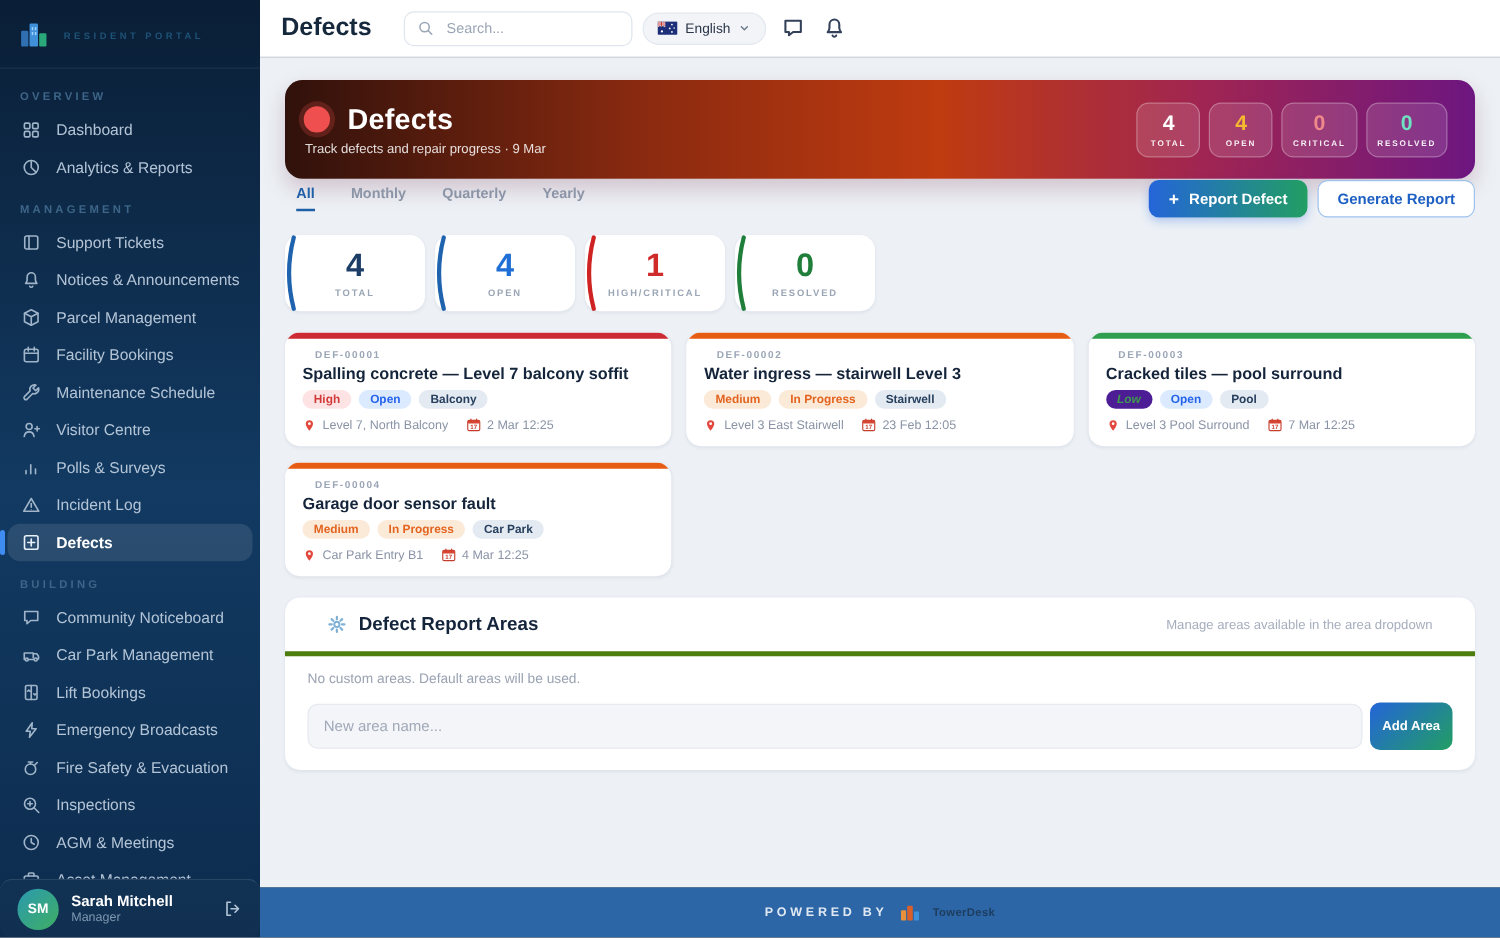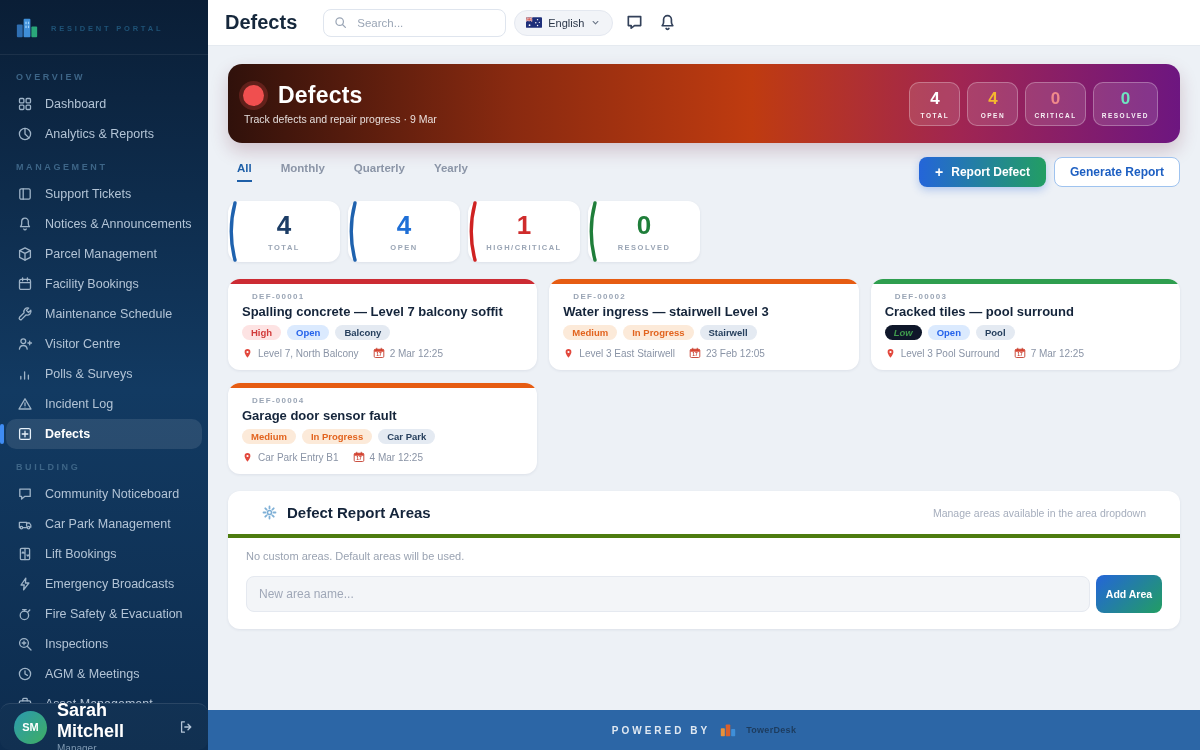--- a/index.html
+++ b/index.html
@@ -50,7 +50,7 @@
   .chip-label { font-size:6.5px; font-weight:bold; letter-spacing:1.5px; color:rgba(255,255,255,0.92); margin-top:5px; }
 
   
-  .controls-row { display:flex; align-items:flex-end; margin-top:13px; height:32px; }
+  .controls-row { display:flex; align-items:flex-end; height:32px; }
   .tabs { display:flex; gap:29px; flex:1; padding-left:9px; align-self:center; }
   .tab { font-size:11.5px; color:#8b95a7; font-weight:bold; padding-bottom:6px; cursor:pointer; border-bottom:2.5px solid transparent; }
   .tab.active { color:#1e5fa8; border-bottom-color:#1e5fa8; }

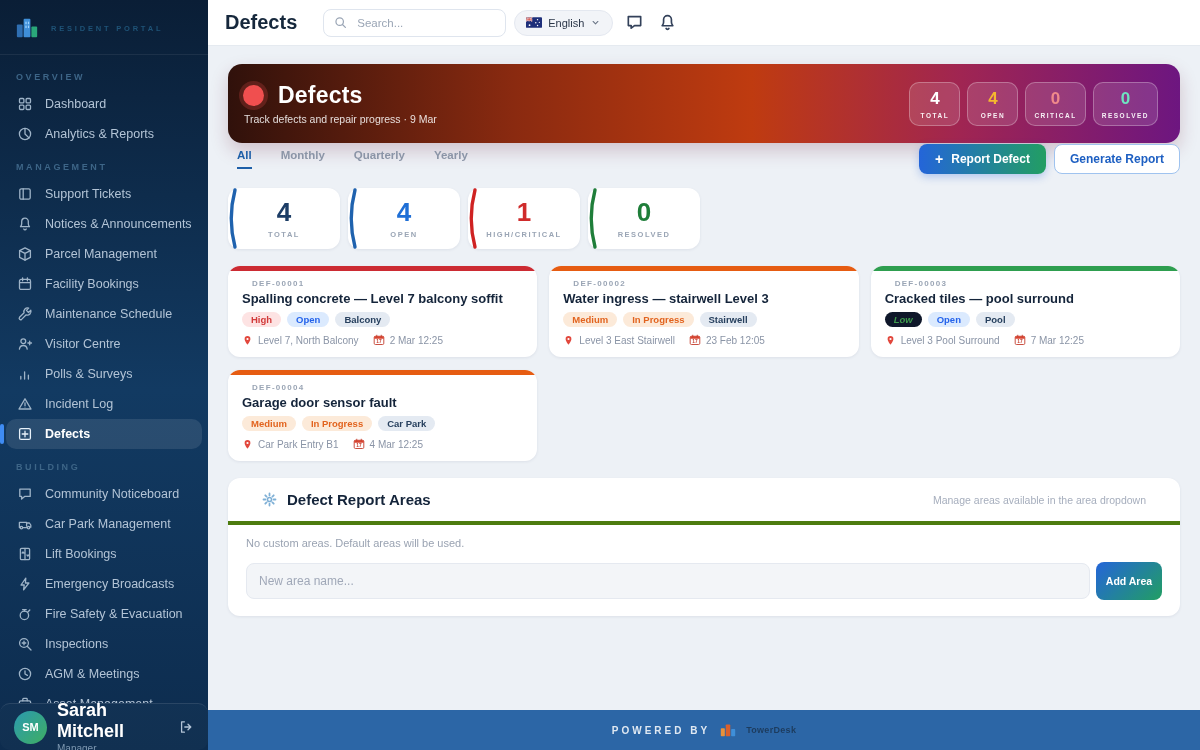--- a/index.html
+++ b/index.html
@@ -78,7 +78,7 @@
   .tag-red { background:#fde3e3; color:#d23b3b; }
   .tag-blue { background:#dbeafe; color:#2563eb; }
   .tag-orange { background:#fcead9; color:#e2641f; }
-  .tag-green { background:#0f172a; color:#3f9a4d;font-style:italic; }
+  .tag-green { background:#4c1d95; color:#3f9a4d;font-style:italic; }
   .tag-neutral { background:#e4eaf2; color:#27405e; }
   .defect-meta { display:flex; align-items:center; gap:5px; margin-top:7px; font-size:10px; color:#8a94a6; }
   .defect-meta .sep { width:4px; }

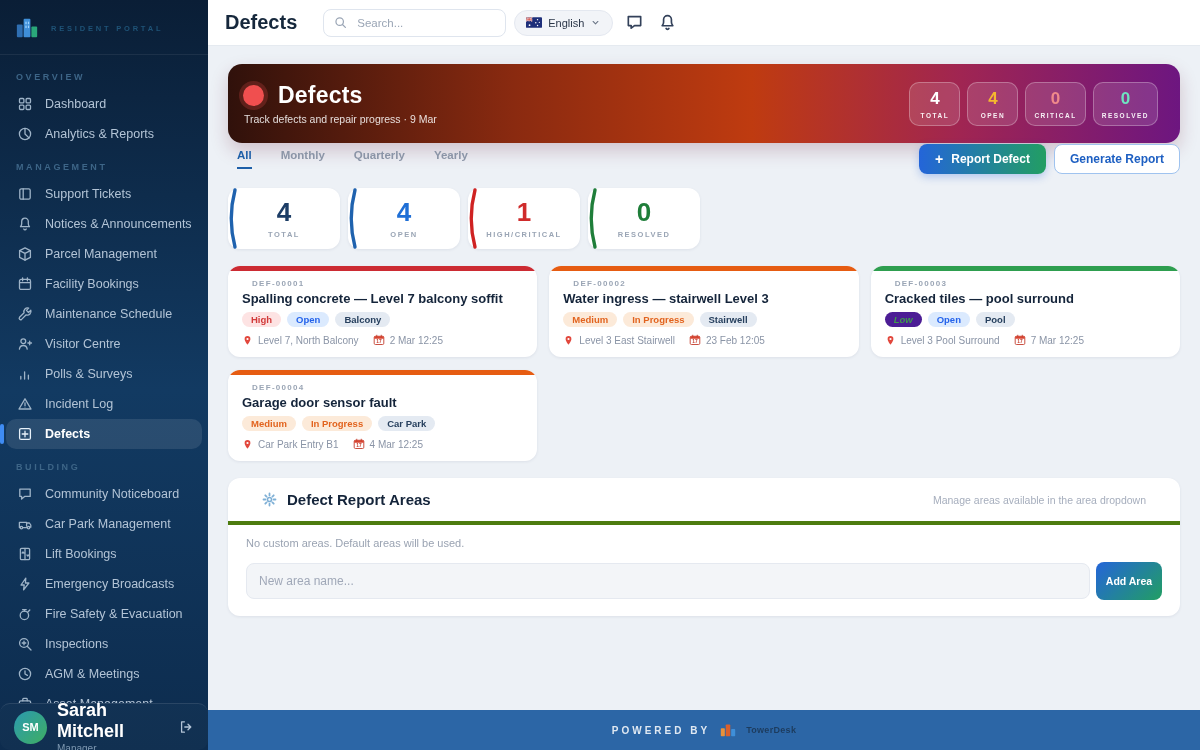--- a/index.html
+++ b/index.html
@@ -21,7 +21,7 @@
   .nav-item.active::before { content:""; position:absolute; left:-6px; top:5px; bottom:5px; width:4px; background:#3f8cf3; border-radius:2px; }
   .user { height:47px; flex:none; border-top:1px solid rgba(255,255,255,0.1); display:flex; align-items:center; gap:10px; padding:0 14px; background:rgba(255,255,255,0.02);border-radius:10px; }
   .avatar { width:33px; height:33px; border-radius:50%; background:linear-gradient(135deg,#2b9ab0,#3fae62); color:#fff; font-size:11px; font-weight:bold; display:flex; align-items:center; justify-content:center; flex:none; }
-  .user-name { font-size:18px; font-weight:bold; color:#fff; }
+  .user-name { font-size:12px; font-weight:bold; color:#fff; }
   .user-role { font-size:10px; color:#7d97b0; margin-top:1px; }
   .logout { margin-left:auto; color:#b3c4d6; display:flex; cursor:pointer; }
 

